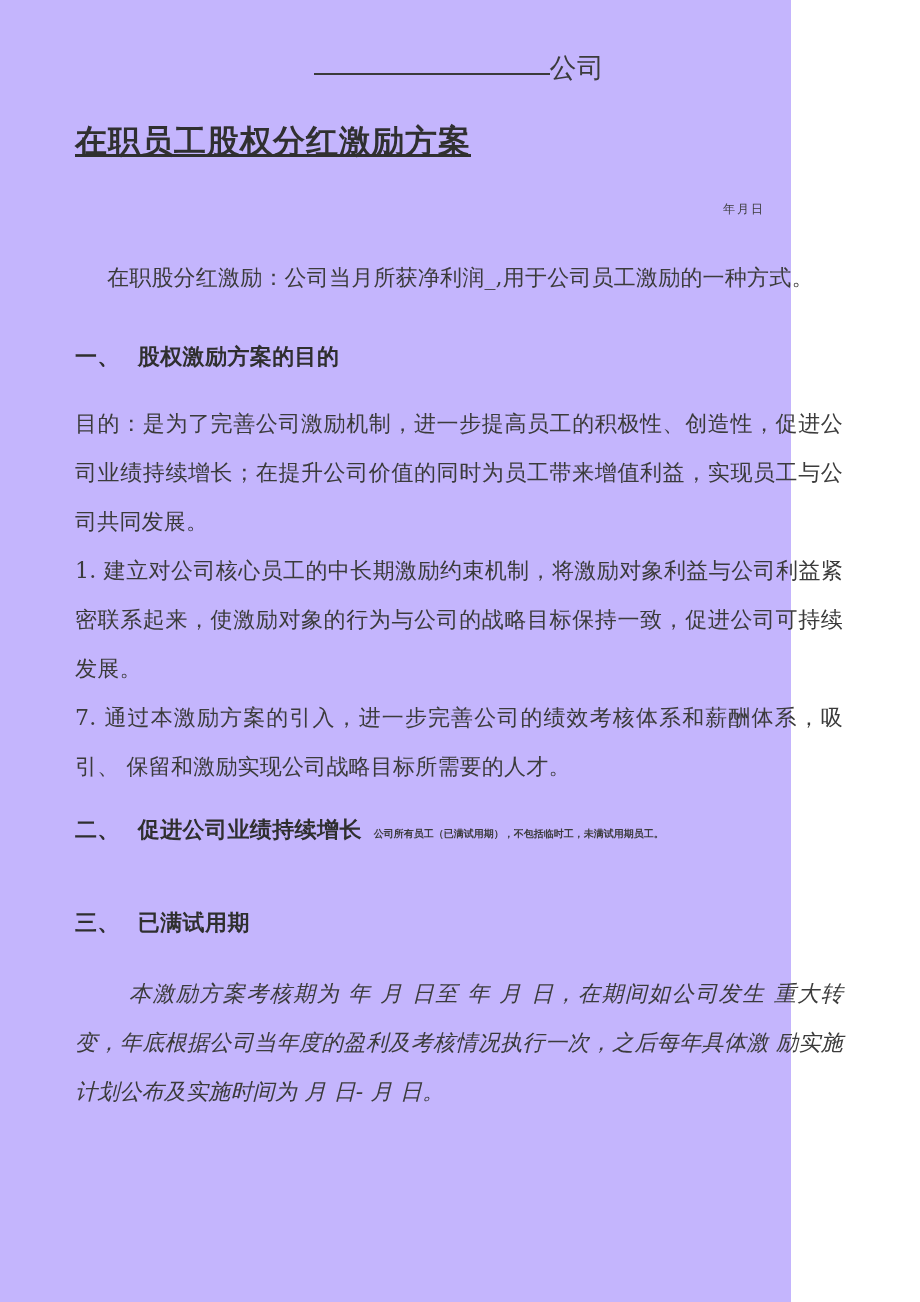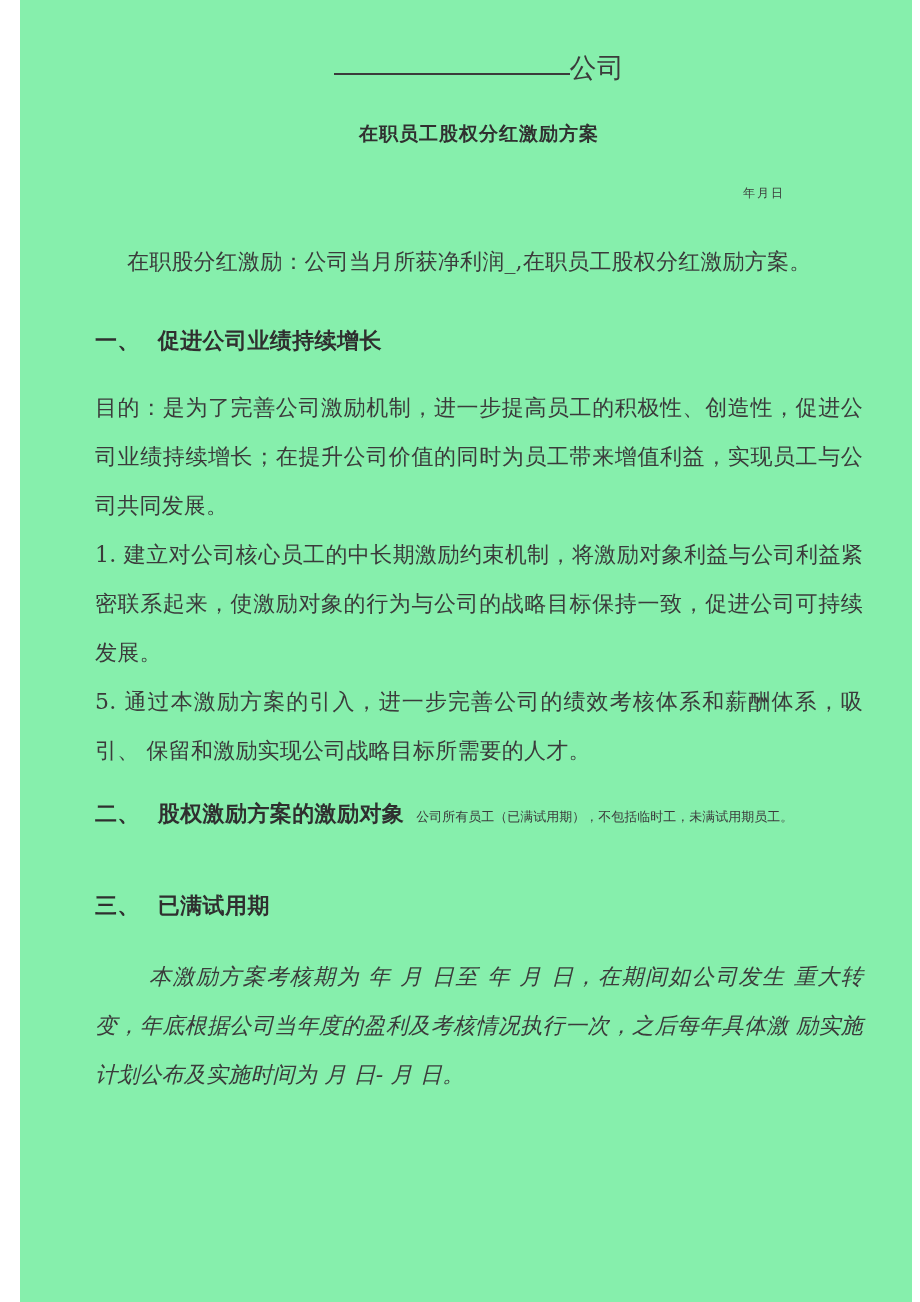--- a/index.html
+++ b/index.html
@@ -18,12 +18,11 @@
 
   .page {
     position: relative;
-    width: 892px;
+    width: 791px;
     height: 1302px;
     box-sizing: border-box;
     padding: 0;
-    background: #86efac;
-    margin-left: 20px;
+    background: #c4b5fd;
   }
 
   .content {

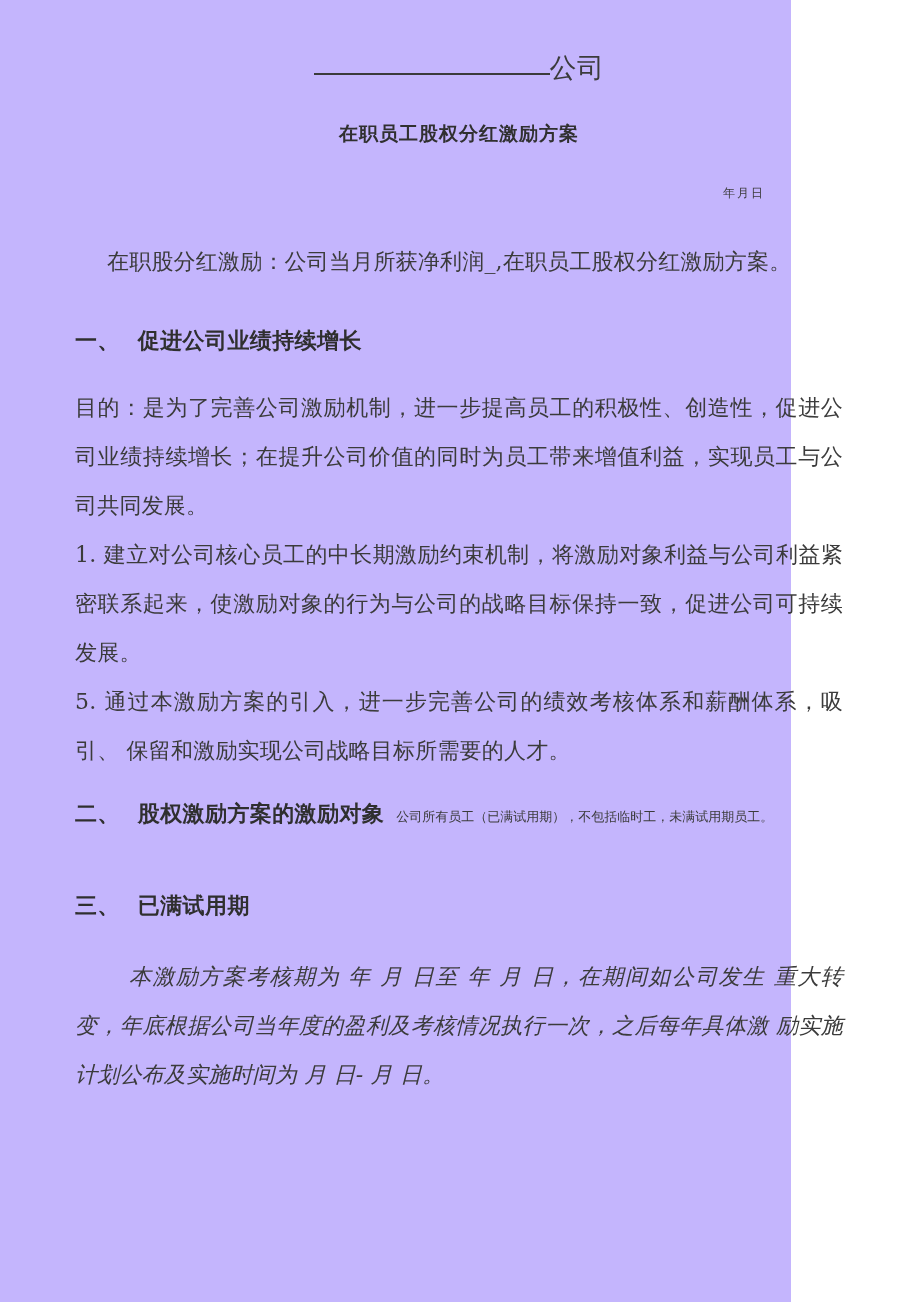--- a/index.html
+++ b/index.html
@@ -54,13 +54,13 @@
   }
 
   .title-sub {
-    text-align: center;
-    font-size: 19px;
+    font-size: 32px;
     font-weight: bold;
     line-height: 1.2;
     margin-top: 38px;
     letter-spacing: 1px;
     color: #303030;
+    text-decoration: underline;
   }
 
   .date-line {

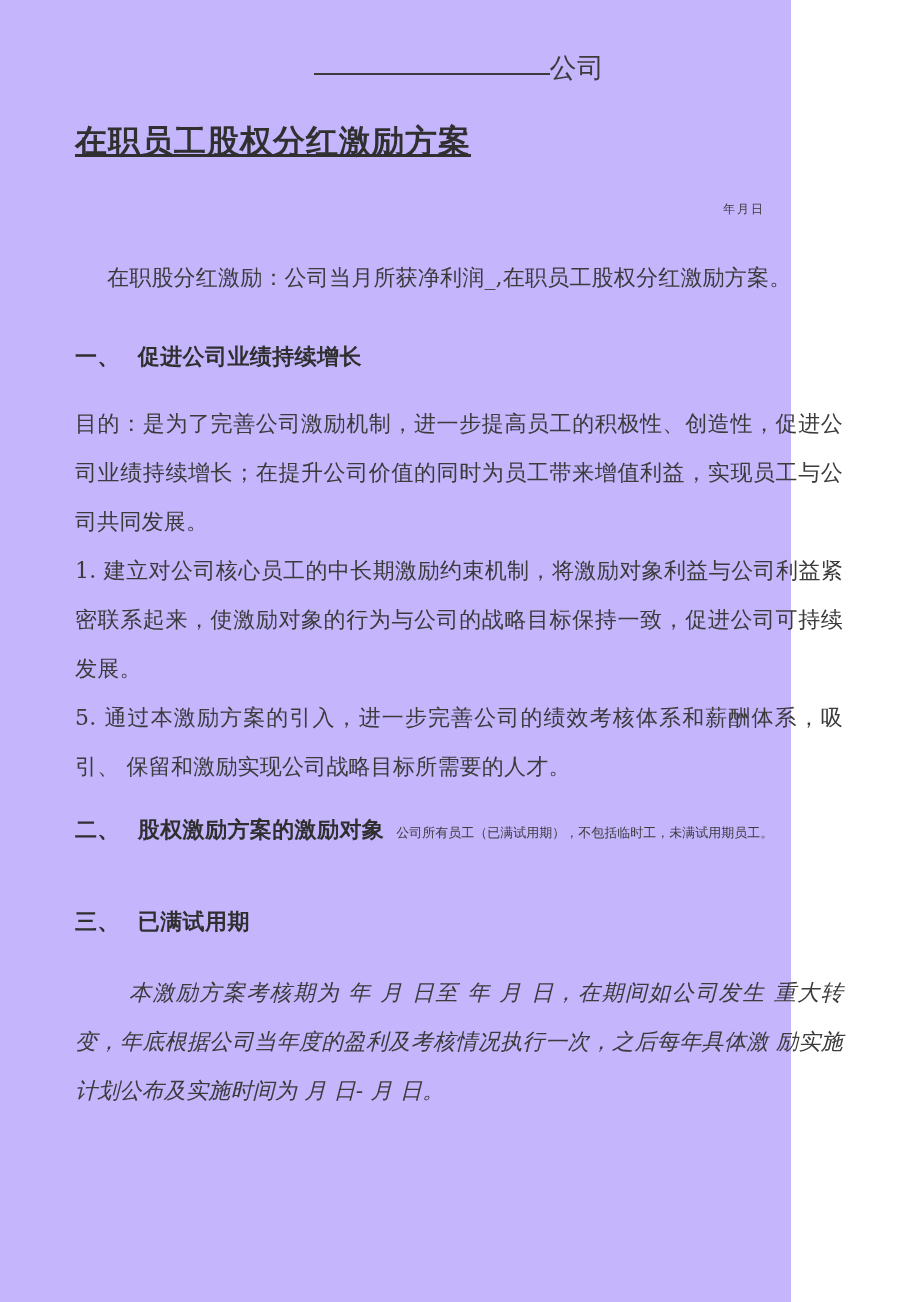--- a/index.html
+++ b/index.html
@@ -128,7 +128,7 @@
 
     <div class="date-line">年月日</div>
 
-    <p class="para indent-1 intro">在职股分红激励：公司当月所获净利润_,在职员工股权分红激励方案。</p>
+    <p class="para indent-1 intro">在职股分红激励：公司当月所获净利润_,用于公司员工激励的一种方式。</p>
 
     <div class="heading gap-h1">
       <span class="num">一、</span><span>促进公司业绩持续增长</span>

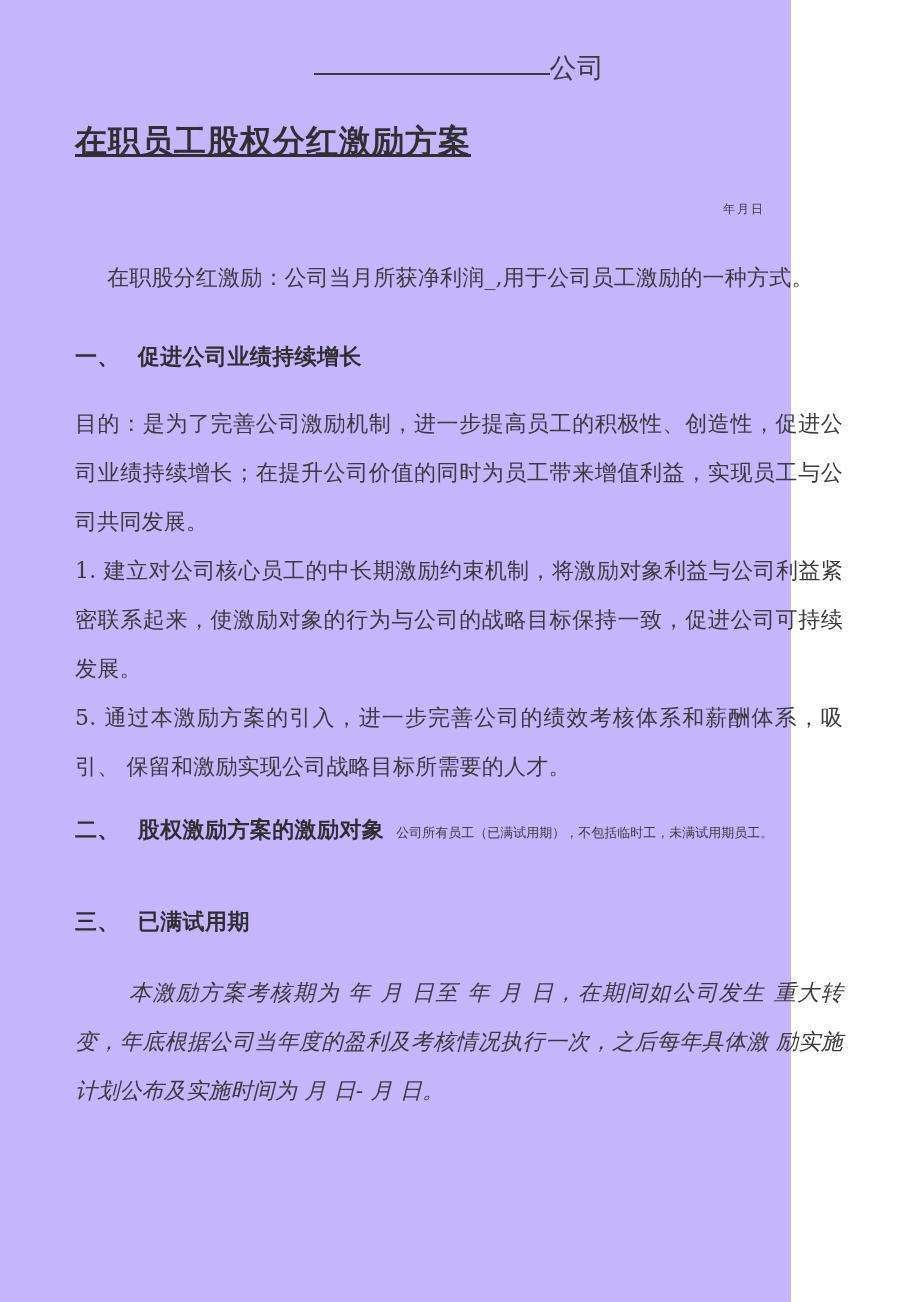--- a/index.html
+++ b/index.html
@@ -131,7 +131,7 @@
     <p class="para indent-1 intro">在职股分红激励：公司当月所获净利润_,用于公司员工激励的一种方式。</p>
 
     <div class="heading gap-h1">
-      <span class="num">一、</span><span>促进公司业绩持续增长</span>
+      <span class="num">一、</span><span>股权激励方案的目的</span>
     </div>
 
     <p class="para gap-body">目的：是为了完善公司激励机制，进一步提高员工的积极性、创造性，促进公司业绩持续增长；在提升公司价值的同时为员工带来增值利益，实现员工与公司共同发展。</p>

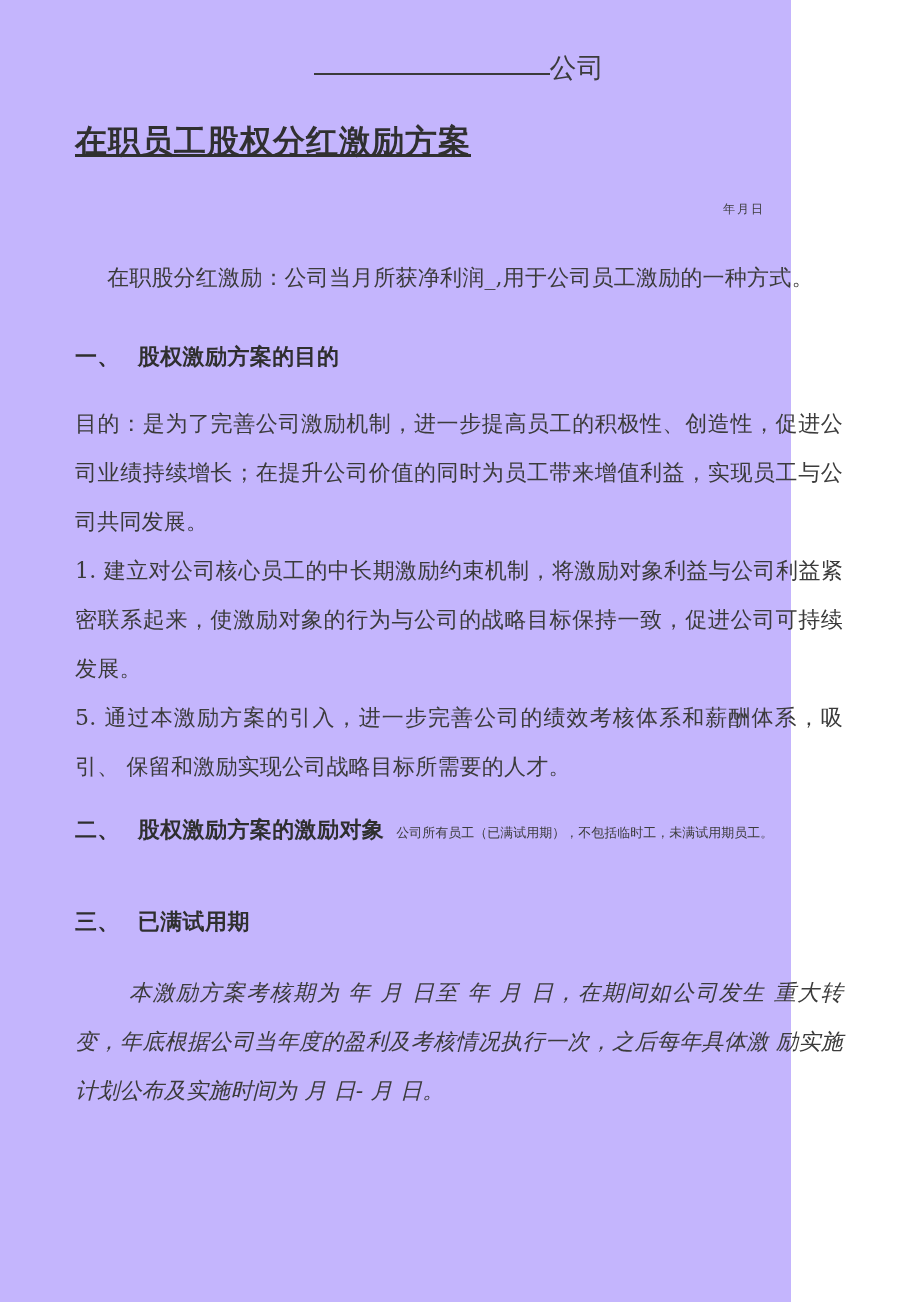--- a/index.html
+++ b/index.html
@@ -138,7 +138,7 @@
 
     <p class="para">1. 建立对公司核心员工的中长期激励约束机制，将激励对象利益与公司利益紧密联系起来，使激励对象的行为与公司的战略目标保持一致，促进公司可持续发展。</p>
 
-    <p class="para">5. 通过本激励方案的引入，进一步完善公司的绩效考核体系和薪酬体系，吸引、 保留和激励实现公司战略目标所需要的人才。</p>
+    <p class="para">7. 通过本激励方案的引入，进一步完善公司的绩效考核体系和薪酬体系，吸引、 保留和激励实现公司战略目标所需要的人才。</p>
 
     <div class="heading gap-h2">
       <span class="num">二、</span><span>股权激励方案的激励对象</span><span class="small-note">公司所有员工（已满试用期），不包括临时工，未满试用期员工。</span>

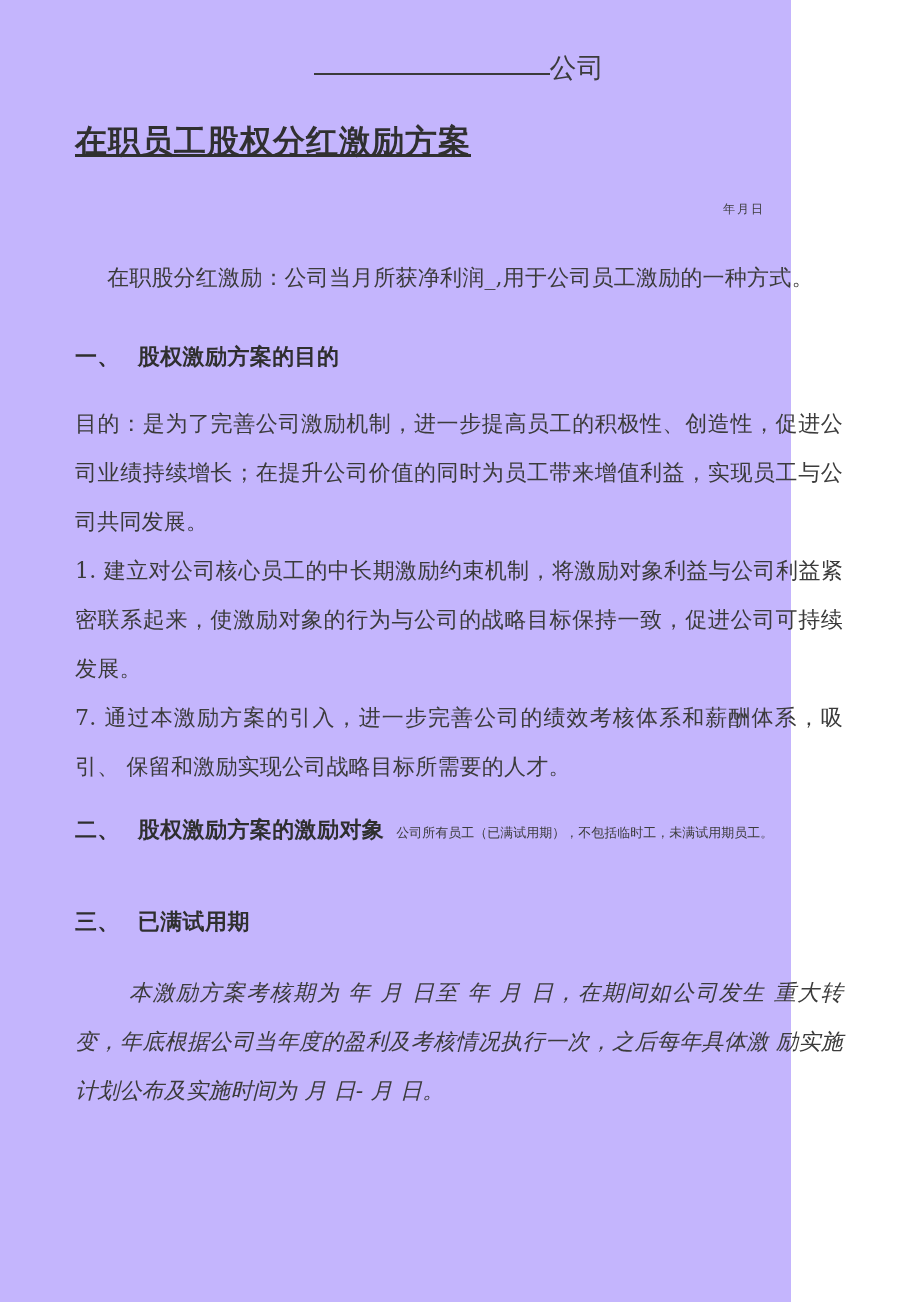--- a/index.html
+++ b/index.html
@@ -141,7 +141,7 @@
     <p class="para">7. 通过本激励方案的引入，进一步完善公司的绩效考核体系和薪酬体系，吸引、 保留和激励实现公司战略目标所需要的人才。</p>
 
     <div class="heading gap-h2">
-      <span class="num">二、</span><span>股权激励方案的激励对象</span><span class="small-note">公司所有员工（已满试用期），不包括临时工，未满试用期员工。</span>
+      <span class="num">二、</span><span>促进公司业绩持续增长</span><span class="small-note">公司所有员工（已满试用期），不包括临时工，未满试用期员工。</span>
     </div>
 
     <div class="heading gap-h3">

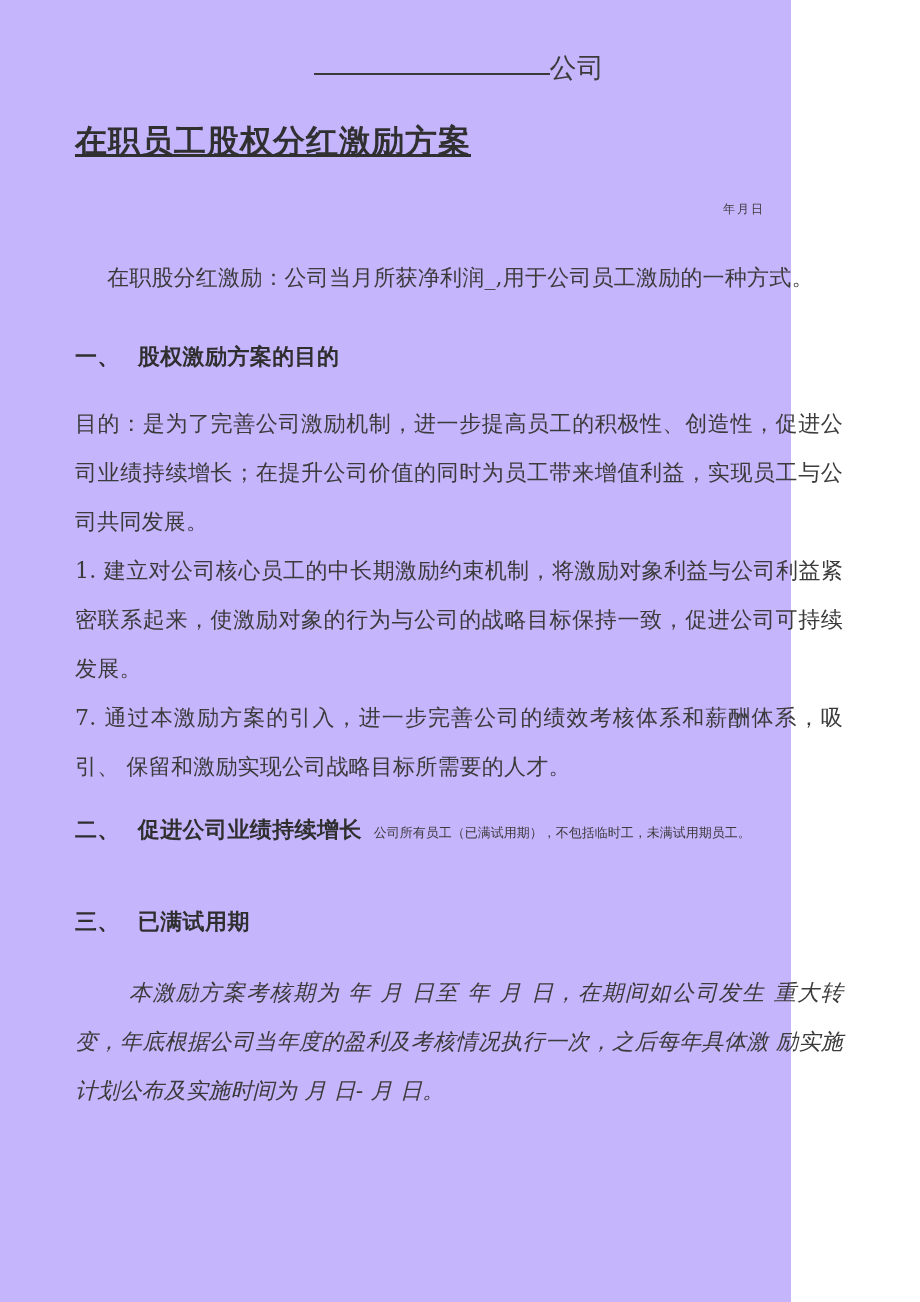--- a/index.html
+++ b/index.html
@@ -101,8 +101,8 @@
     margin-right: 18px;
   }
   .heading .small-note {
-    font-weight: normal;
-    font-size: 13px;
+    font-weight: bold;
+    font-size: 10px;
     margin-left: 12px;
     letter-spacing: 0;
     color: #3b3b3b;

